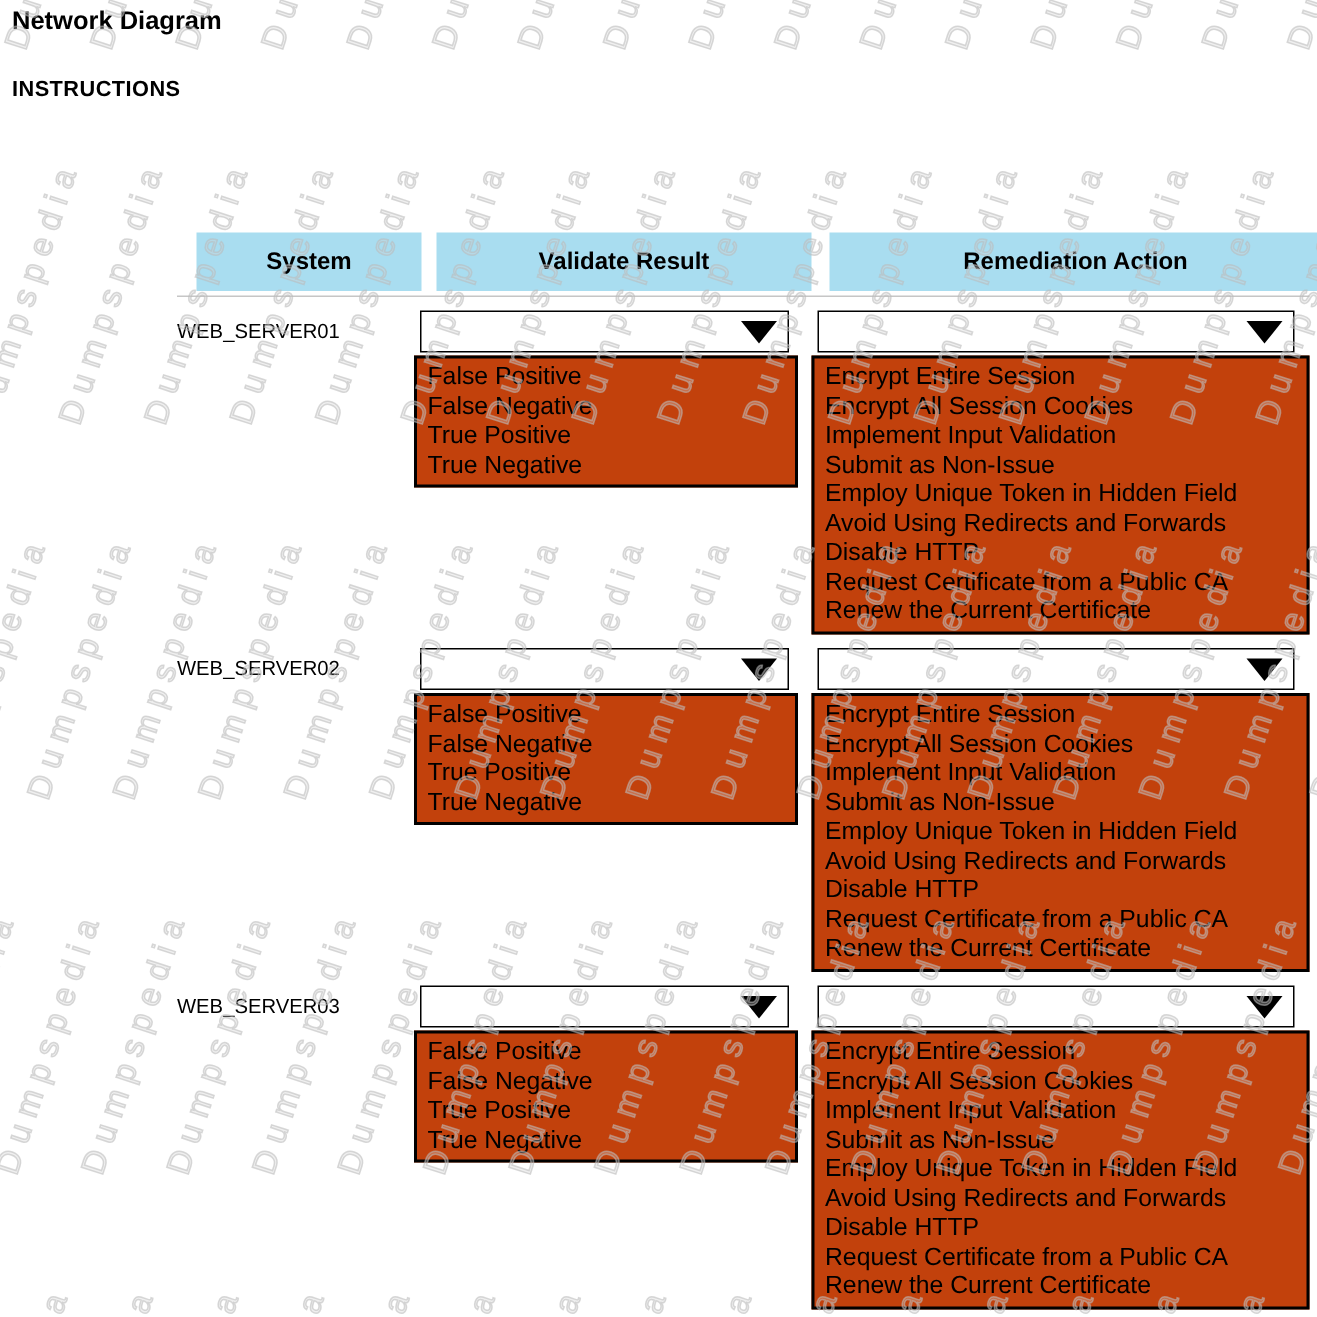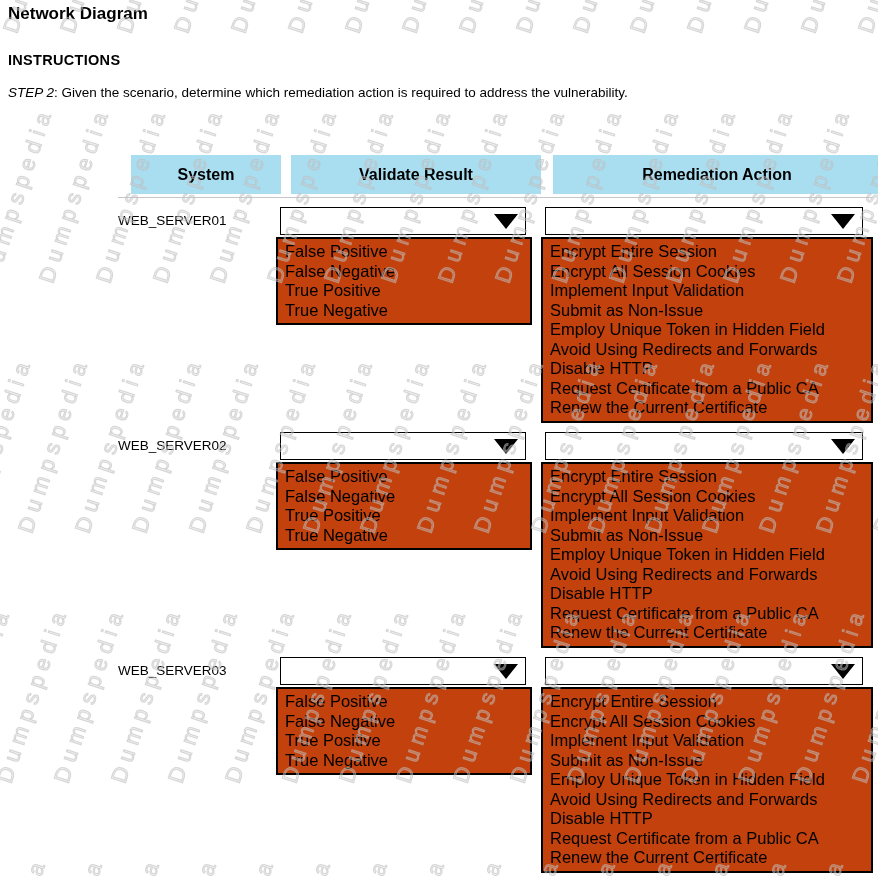--- a/index.html
+++ b/index.html
@@ -69,7 +69,6 @@
 
   <h1 class="title">Network Diagram</h1>
   <h2 class="instructions">INSTRUCTIONS</h2>
-  <p class="step"><span class="step-prefix">STEP 2</span><span>: Given the scenario, determine which remediation action is required to address the vulnerability.</span></p>
 
   <div class="hdr hdr-system">System</div>
   <div class="hdr hdr-remediation">Remediation Action</div>

